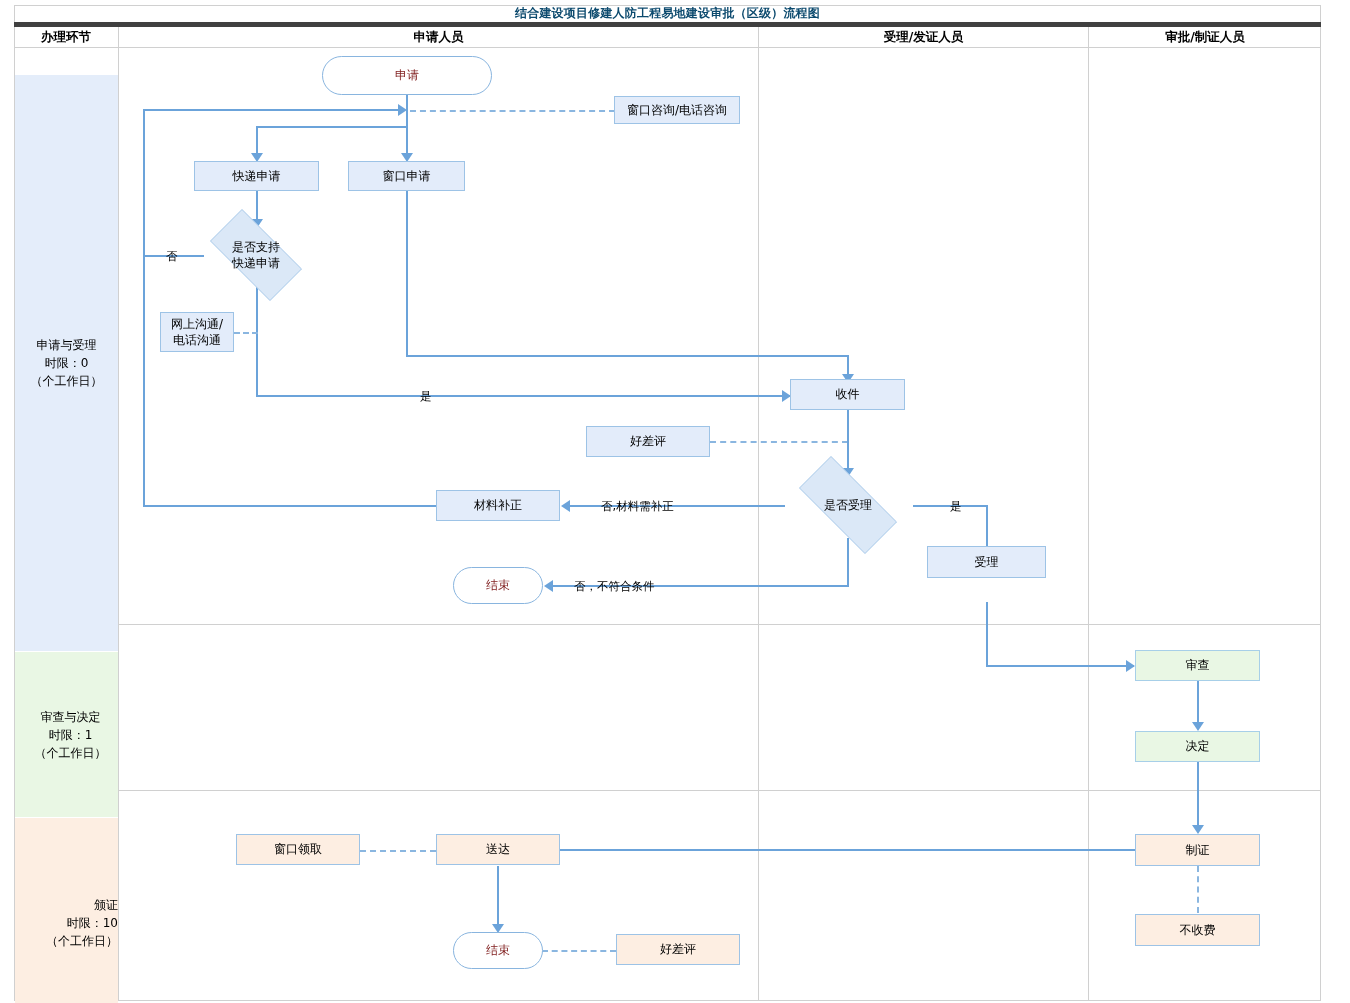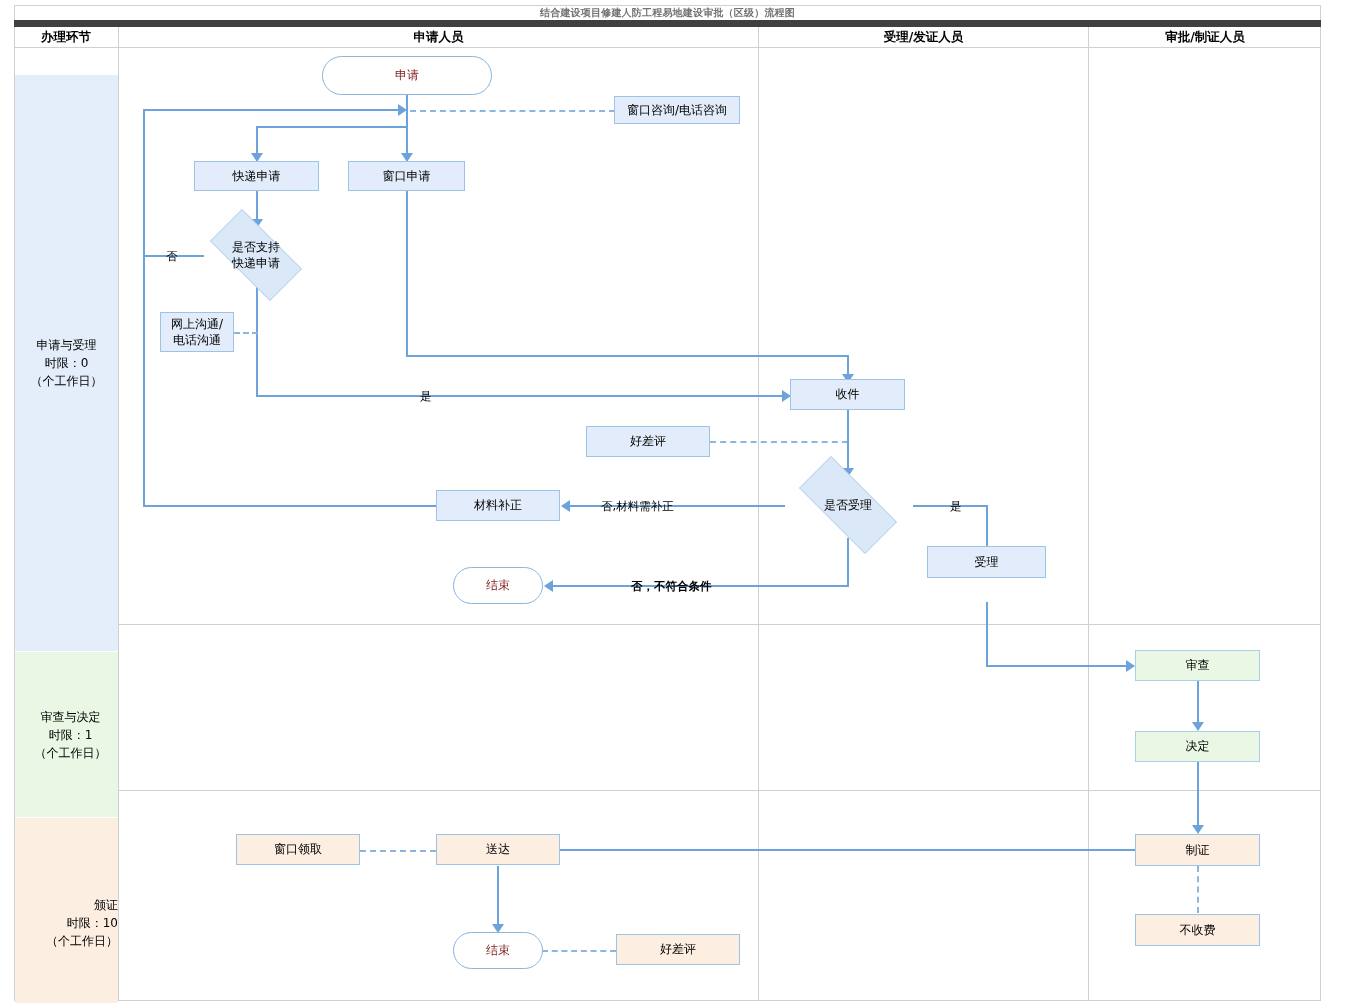--- a/index.html
+++ b/index.html
@@ -28,9 +28,9 @@
     position: absolute;
     left: 14px; top: 5px;
     width: 1307px; height: 22px;
-    border-bottom: 7px solid #404040;
+    border-bottom: 5px solid #404040;
     display: flex; align-items: center; justify-content: center;
-    font-size: 10px; font-weight: bold; color: #737373;
+    font-size: 12px; font-weight: bold; color: #0c4a6e;
     letter-spacing: .2px;
   }
   .header-row {

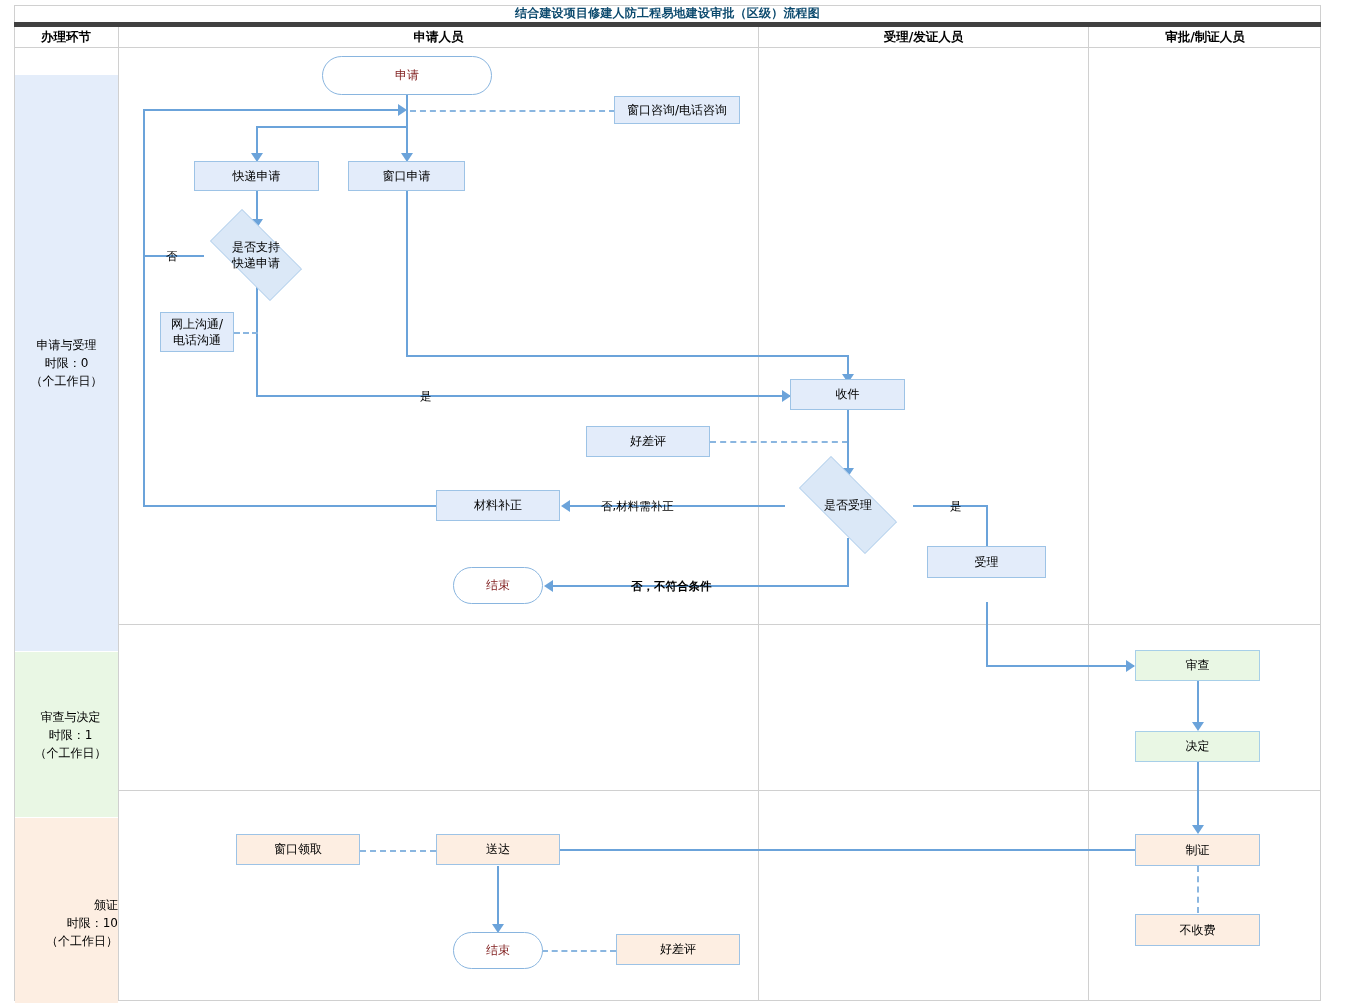--- a/index.html
+++ b/index.html
@@ -238,7 +238,7 @@
   <div class="edge-label" style="left:420px; top:389px;">是</div>
   <div class="edge-label" style="left:601px; top:499px;">否,材料需补正</div>
   <div class="edge-label" style="left:950px; top:499px;">是</div>
-  <div class="edge-label" style="left:631px; top:579px;font-weight:bold;">否，不符合条件</div>
+  <div class="edge-label" style="left:574px; top:579px;">否，不符合条件</div>
 
   <div class="node term" style="left:322px; top:56px; width:170px; height:39px;">申请</div>
 

